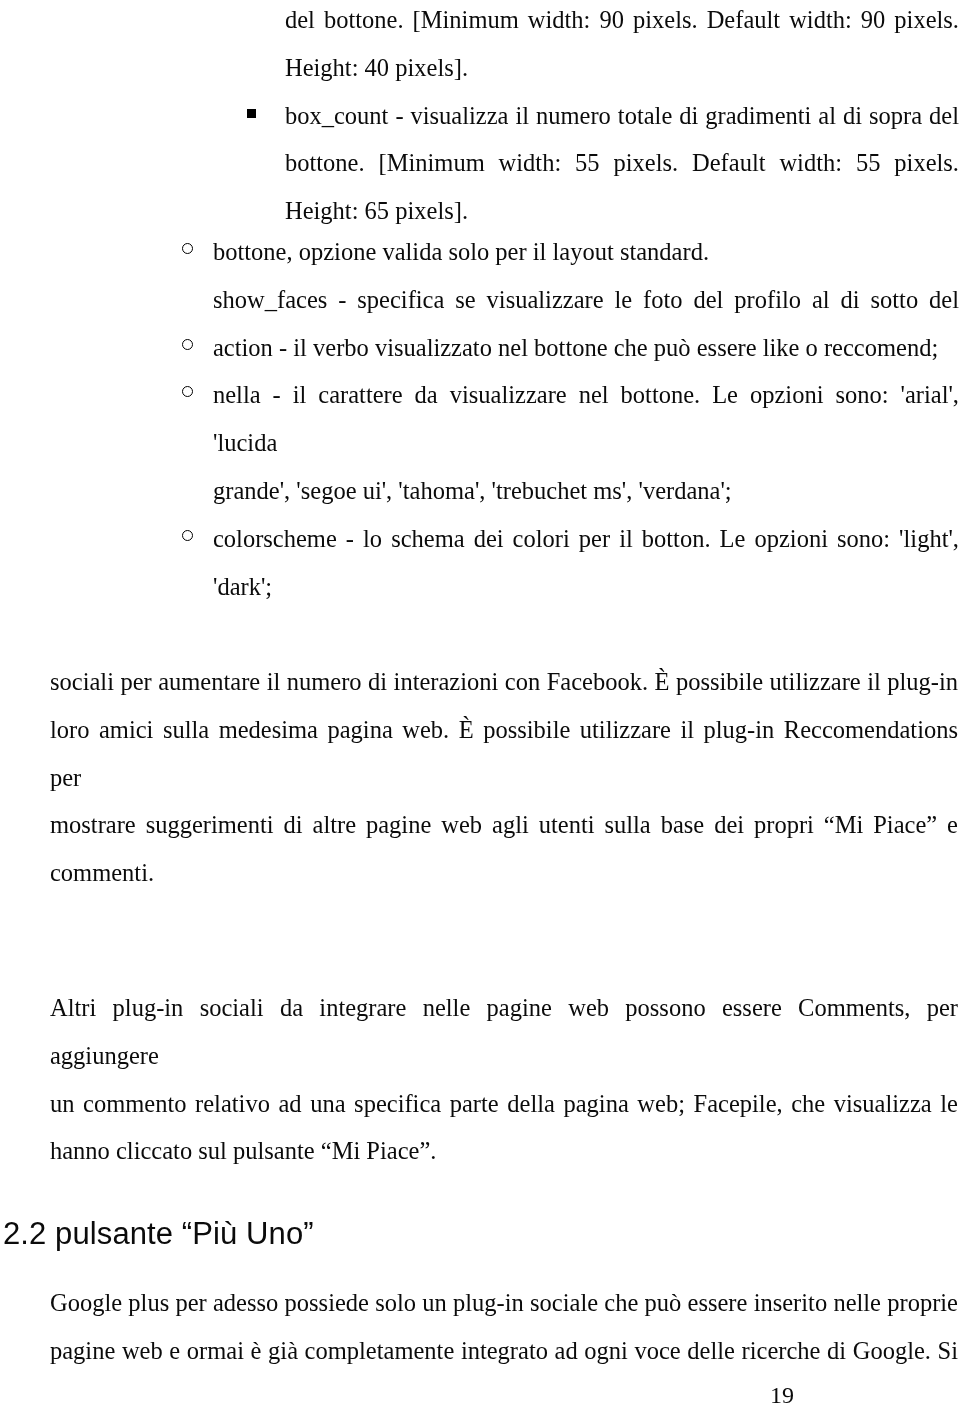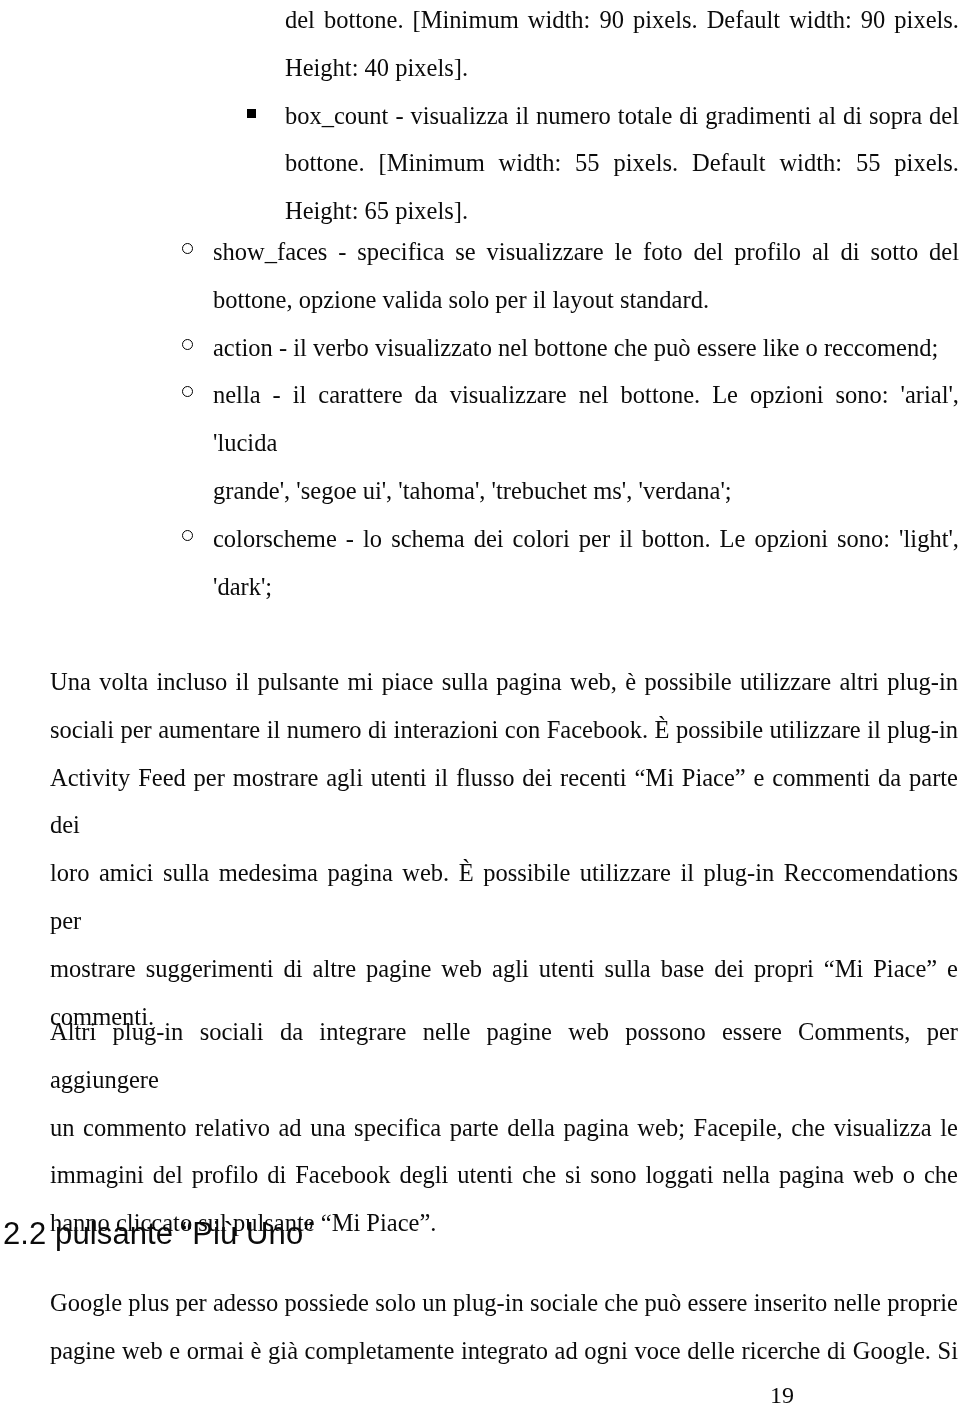--- a/index.html
+++ b/index.html
@@ -136,8 +136,8 @@
 
     <div class="circ-item">
       <span class="circ-marker"></span>
+      <div class="ptext">bottone, opzione valida solo per il layout standard.</div>
       <div class="ptext jfull">show_faces - specifica se visualizzare le foto del profilo al di sotto del</div>
-      <div class="ptext">bottone, opzione valida solo per il layout standard.</div>
     </div>
 
 

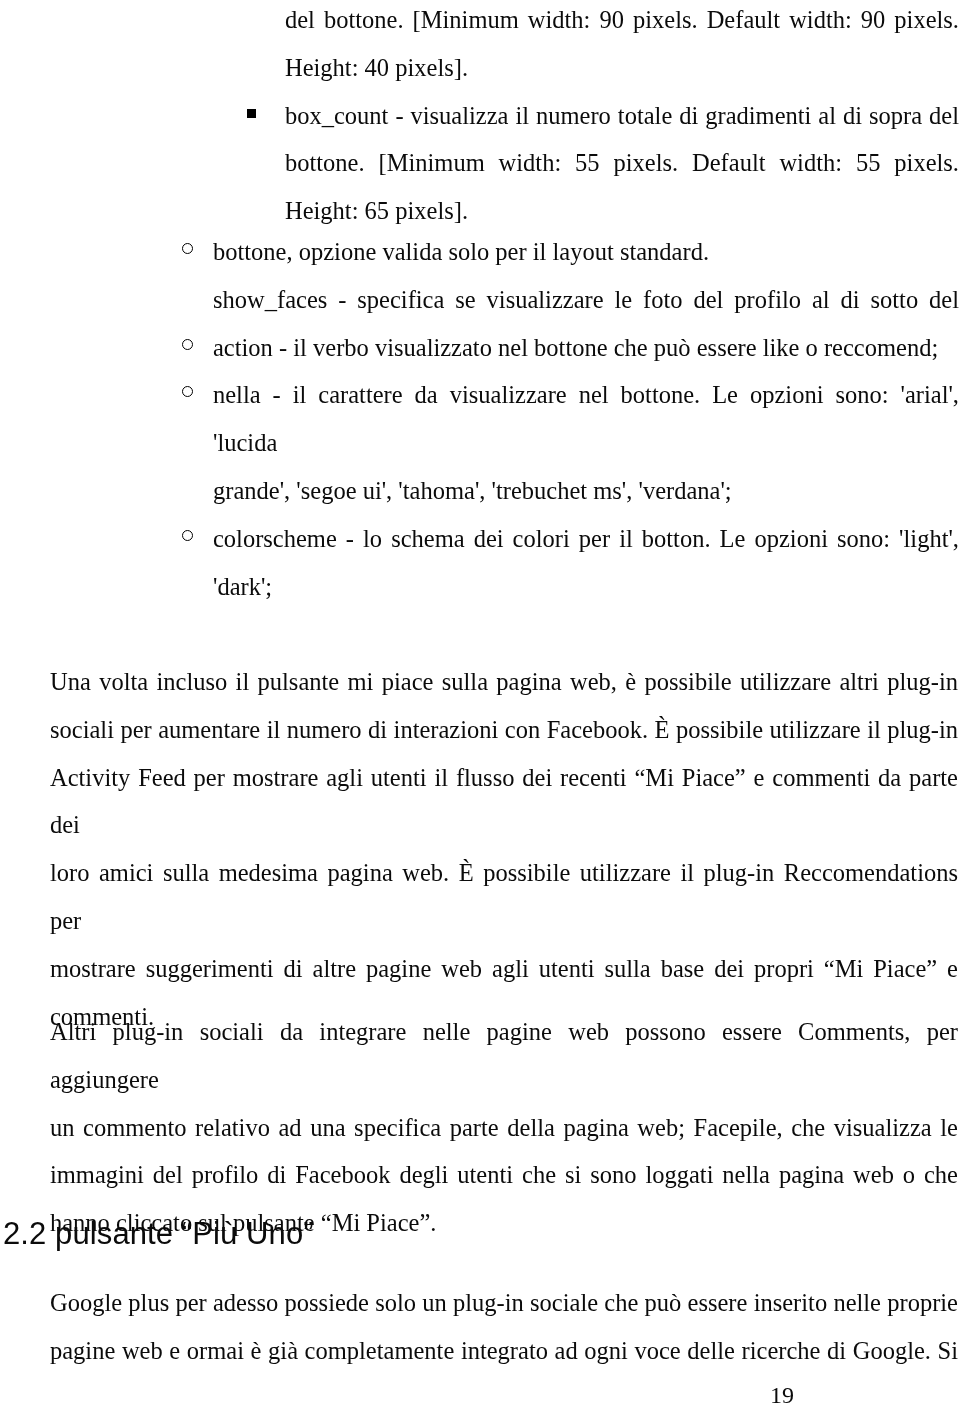--- a/index.html
+++ b/index.html
@@ -161,7 +161,6 @@
   </div>
 
   <div class="para" style="top:658px;">
-    <div class="ptext jfull">Una volta incluso il pulsante mi piace sulla pagina web, è possibile utilizzare altri plug-in</div>
     <div class="ptext jfull">sociali per aumentare il numero di interazioni con Facebook. È possibile utilizzare il plug-in</div>
     <div class="ptext jfull">Activity Feed per mostrare agli utenti il flusso dei recenti “Mi Piace” e commenti da parte dei</div>
     <div class="ptext jfull">loro amici sulla medesima pagina web. È possibile utilizzare il plug-in Reccomendations per</div>

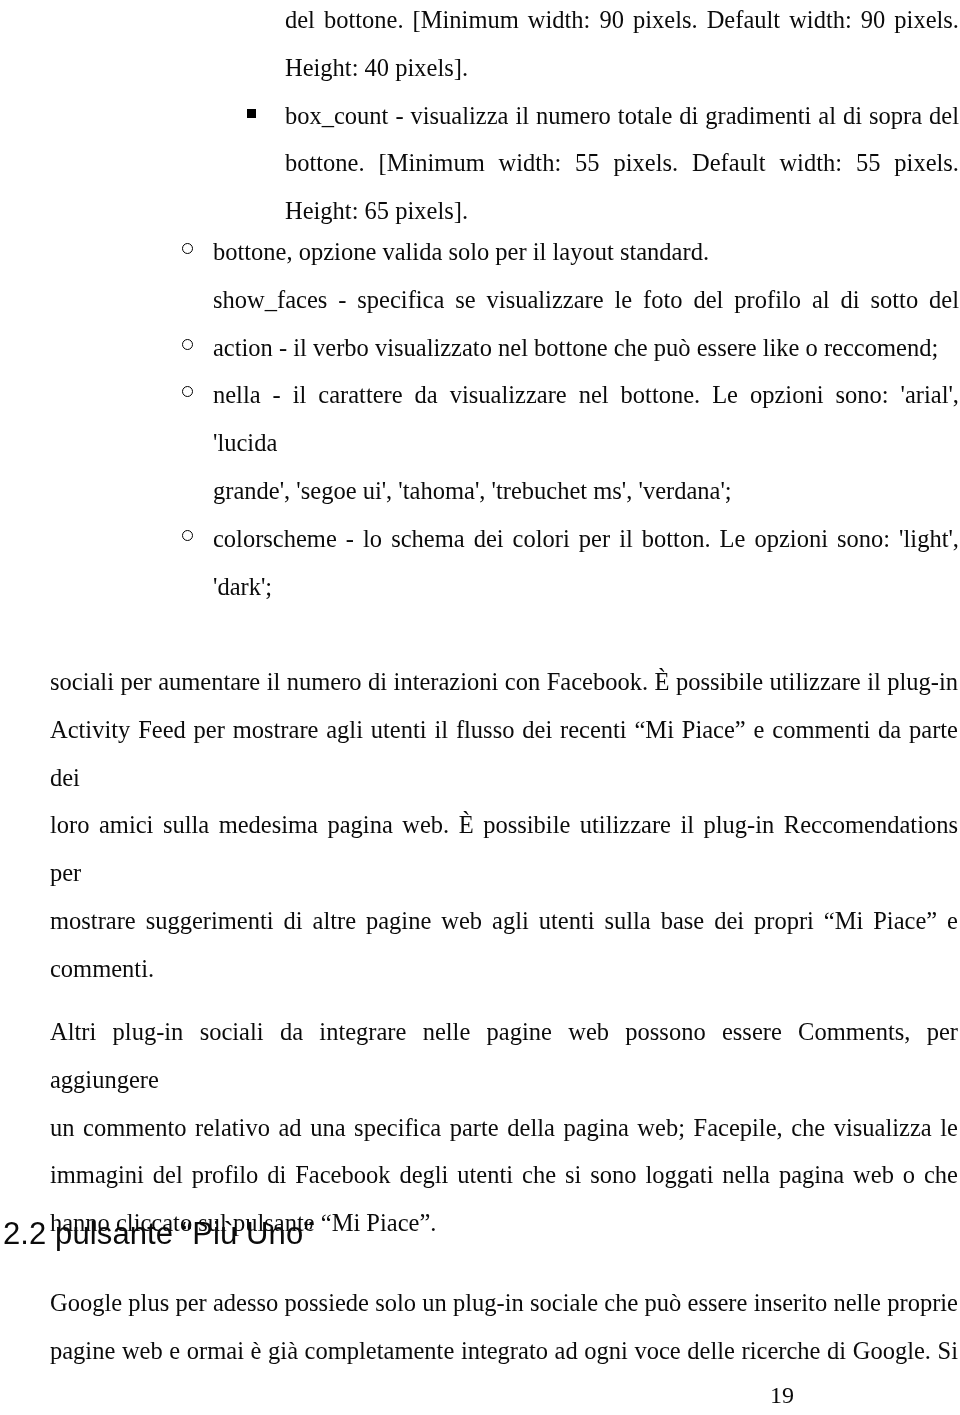--- a/index.html
+++ b/index.html
@@ -162,7 +162,6 @@
 
   <div class="para" style="top:658px;">
     <div class="ptext jfull">sociali per aumentare il numero di interazioni con Facebook. È possibile utilizzare il plug-in</div>
-    <div class="ptext jfull">Activity Feed per mostrare agli utenti il flusso dei recenti “Mi Piace” e commenti da parte dei</div>
     <div class="ptext jfull">loro amici sulla medesima pagina web. È possibile utilizzare il plug-in Reccomendations per</div>
     <div class="ptext jfull">mostrare suggerimenti di altre pagine web agli utenti sulla base dei propri “Mi Piace” e</div>
     <div class="ptext">commenti.</div>

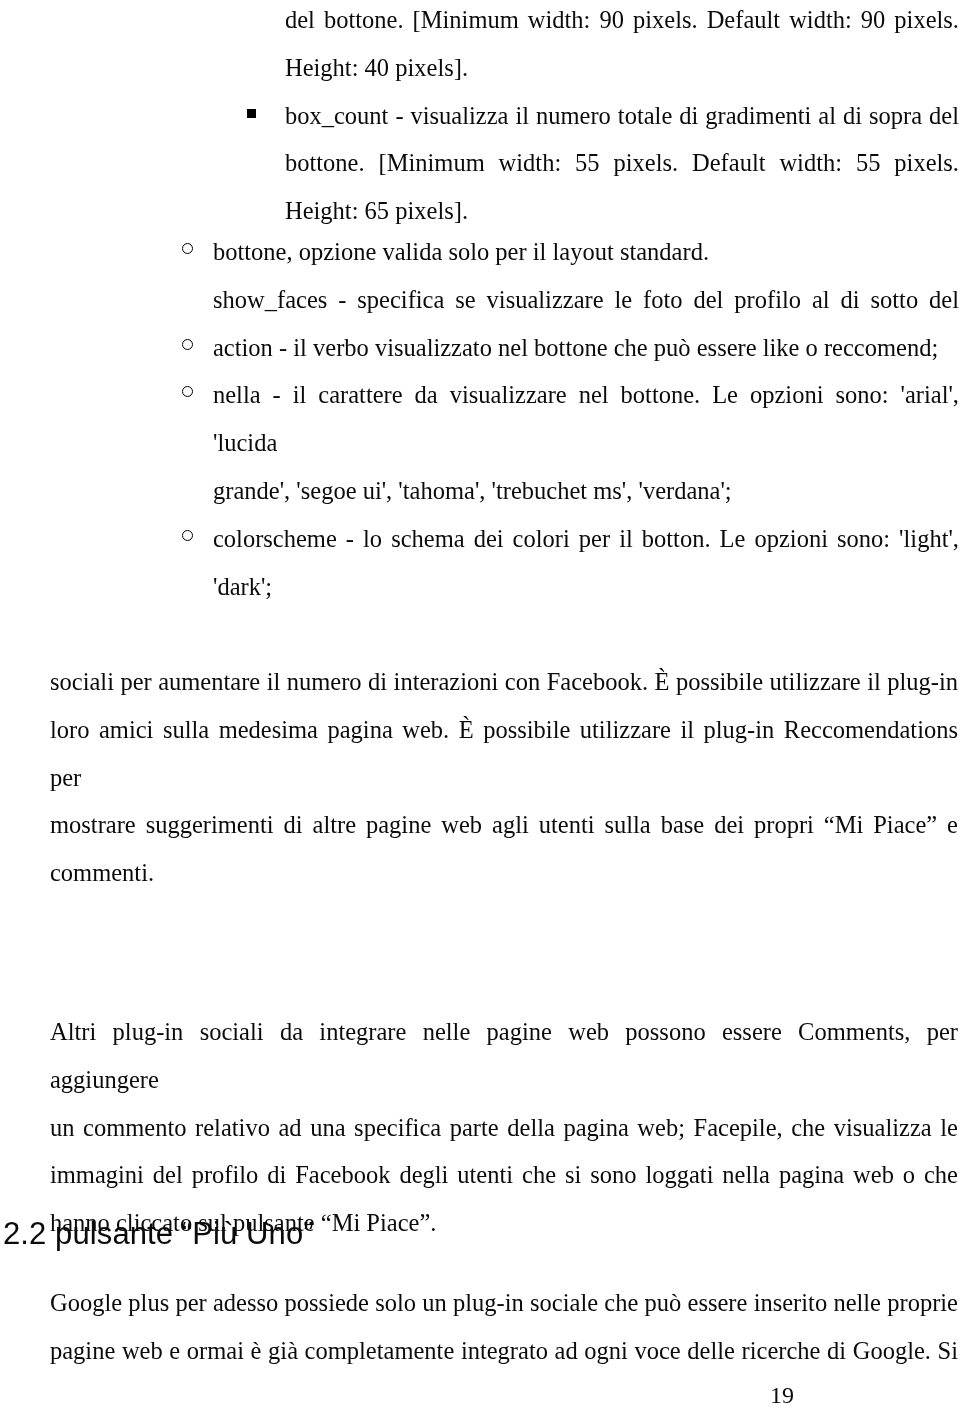--- a/index.html
+++ b/index.html
@@ -167,7 +167,7 @@
     <div class="ptext">commenti.</div>
   </div>
 
-  <div class="para" style="top:1008px;">
+  <div class="para" style="top:984px;">
     <div class="ptext jfull">Altri plug-in sociali da integrare nelle pagine web possono essere Comments, per aggiungere</div>
     <div class="ptext jfull">un commento relativo ad una specifica parte della pagina web; Facepile, che visualizza le</div>
     <div class="ptext jfull">immagini del profilo di Facebook degli utenti che si sono loggati nella pagina web o che</div>

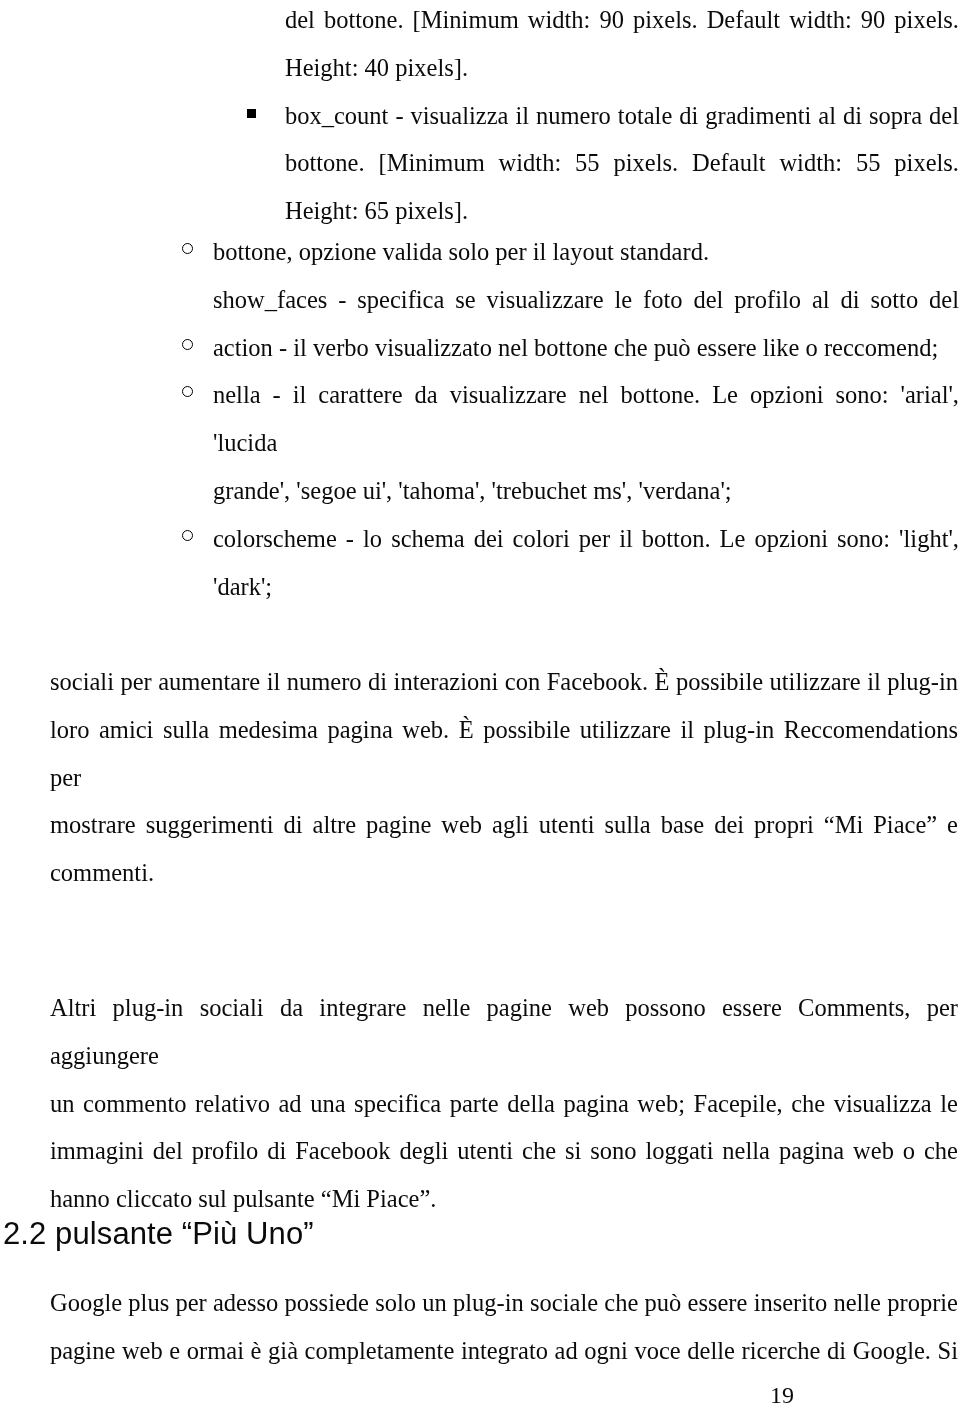--- a/index.html
+++ b/index.html
@@ -170,7 +170,6 @@
   <div class="para" style="top:984px;">
     <div class="ptext jfull">Altri plug-in sociali da integrare nelle pagine web possono essere Comments, per aggiungere</div>
     <div class="ptext jfull">un commento relativo ad una specifica parte della pagina web; Facepile, che visualizza le</div>
-    <div class="ptext jfull">immagini del profilo di Facebook degli utenti che si sono loggati nella pagina web o che</div>
     <div class="ptext">hanno cliccato sul pulsante “Mi Piace”.</div>
   </div>
 

